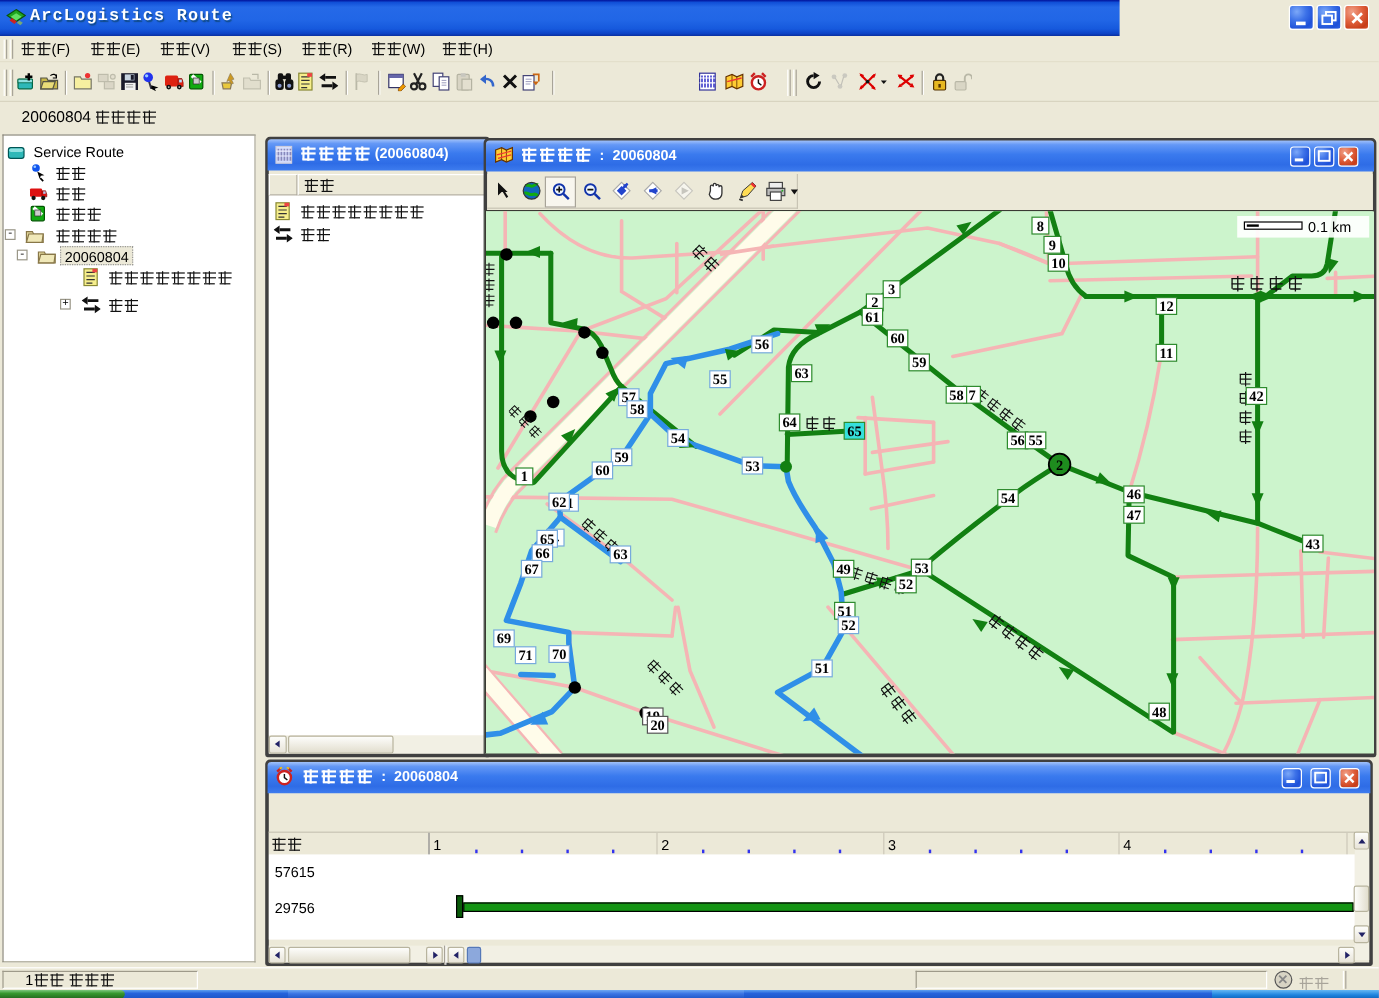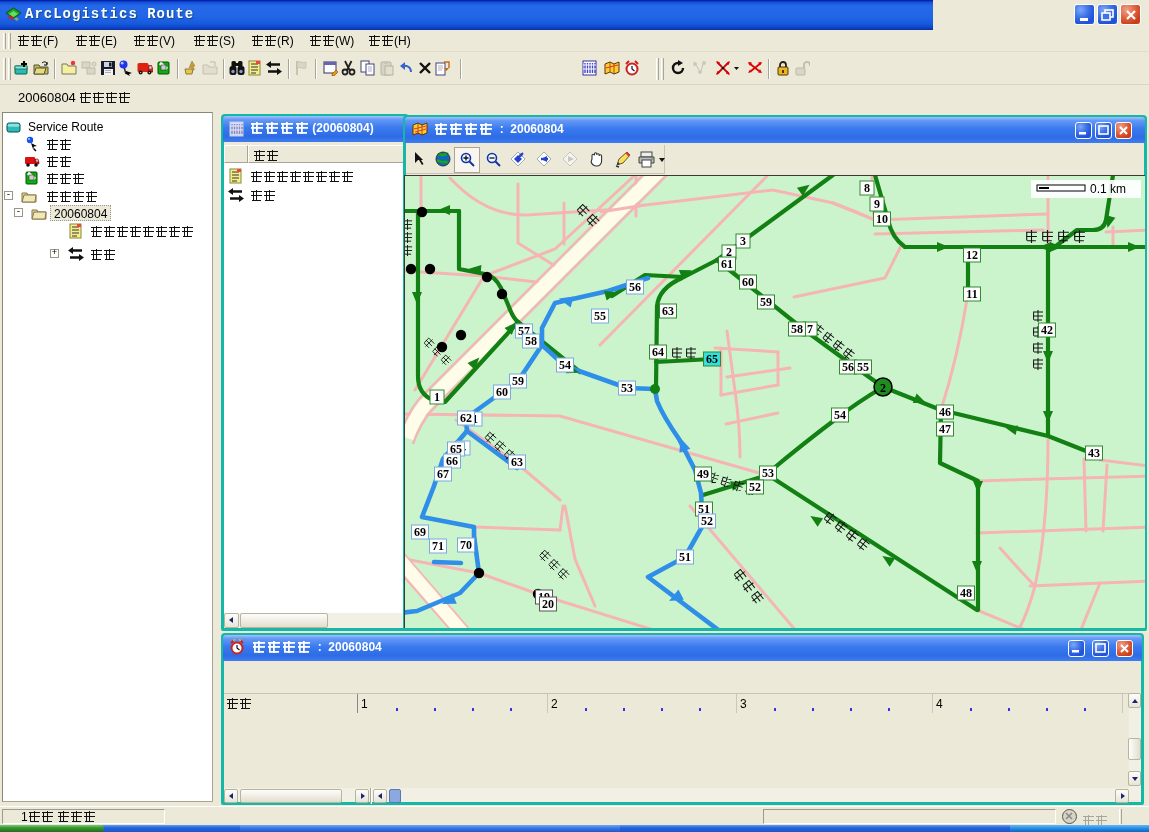--- a/index.html
+++ b/index.html
@@ -54,7 +54,7 @@
 #tstart{position:absolute;left:0;top:0;width:104px;height:7px;border-radius:0 4px 4px 0;background:linear-gradient(180deg,#7EC87E 0,#37992F 40%,#256B1F 100%)}
 #ttray{position:absolute;left:1010px;top:0;width:139px;height:7px;background:linear-gradient(180deg,#66B8F4 0,#1D83DE 60%,#1268BE 100%)}
 
-.win{position:absolute;border:3px solid #14b8a6;border-radius:4px 4px 2px 2px;background:#ECE9D8}
+.win{position:absolute;border:3px solid #404040;border-radius:4px 4px 2px 2px;background:#ECE9D8}
 .ctbar{position:absolute;left:-1px;top:-1px;height:26px;color:#fff;font-weight:bold;font-size:12px;
 background:linear-gradient(180deg,#A2C2FA 0,#6498F6 14%,#3A7AEE 45%,#2E6CE6 78%,#3E7CEE 100%);border-radius:3px 3px 0 0}
 .cbtn{position:absolute;top:5px;width:17px;height:17px;border:1px solid #fff;border-radius:3px;

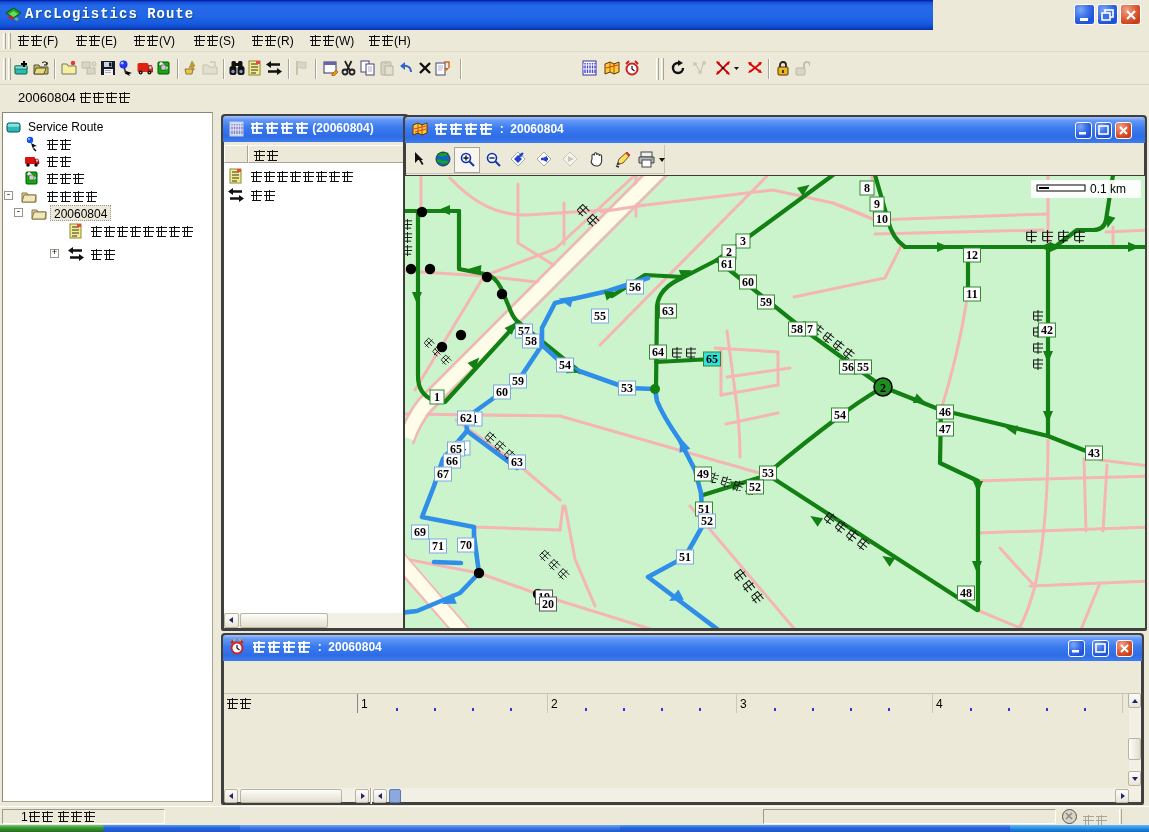--- a/index.html
+++ b/index.html
@@ -420,6 +420,12 @@
           <rect x="860" y="1" width="2" height="3"></rect>
         </g>
   </svg>
+ </div>
+ <div class="abs" style="left:0;top:76px;width:905px;height:71px;background:#fff;font-size:12px">
+  <span style="position:absolute;left:5px;top:8px">57615</span>
+  <span style="position:absolute;left:5px;top:38px">29756</span>
+  <div class="abs" style="left:156px;top:34px;width:6px;height:19px;background:#0A5A0A;border:1px solid #000"></div>
+  <div class="abs" style="left:162px;top:40px;width:742px;height:8px;background:#139413;border:1px solid #000"></div>
  </div>
  <div class="abs" style="left:0;top:152px;width:905px;height:14px;background:#F2F0E4">
   <div class="sbtn" style="left:0;top:1px"></div>

